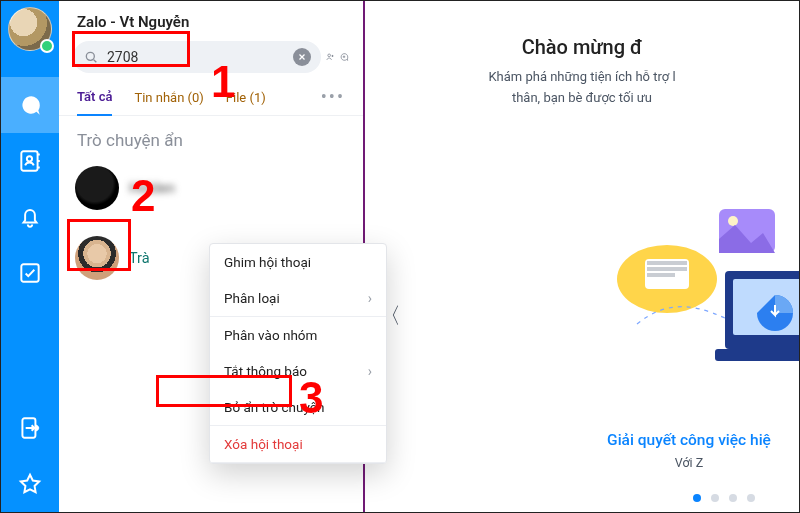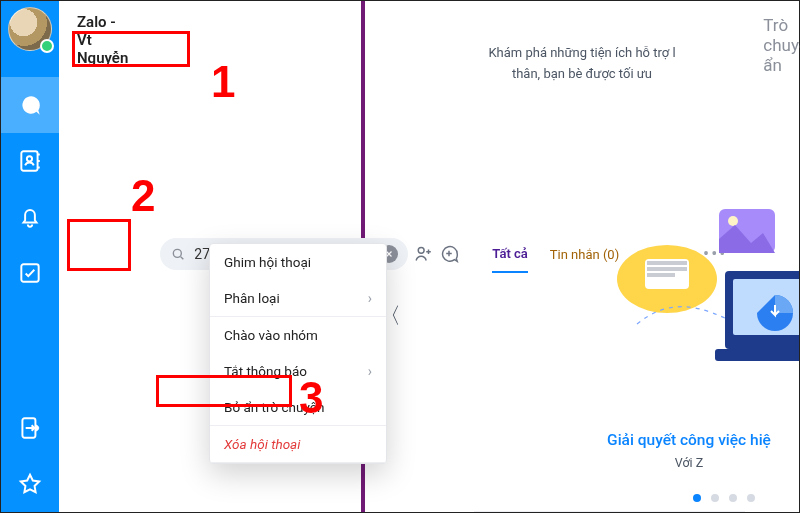--- a/index.html
+++ b/index.html
@@ -17,7 +17,7 @@
   .rail-spacer { flex:1; }
 
   
-  .panel { width: 306px; border-right: 4px solid #701a75; display:flex; position:relative; }
+  .panel { width: 306px; border-right: 2px solid #701a75; display:flex; flex-direction:column; position:relative; }
   .title { font-weight:600; font-size:15px; padding: 12px 18px 6px; color:#222; }
   .search-row { display:flex; align-items:center; gap:4px; padding: 4px 14px 10px; }
   .search { flex:1; display:flex; align-items:center; background:#eef1f5; border-radius:18px; height:32px; padding: 0 10px; gap:8px; position:relative; }

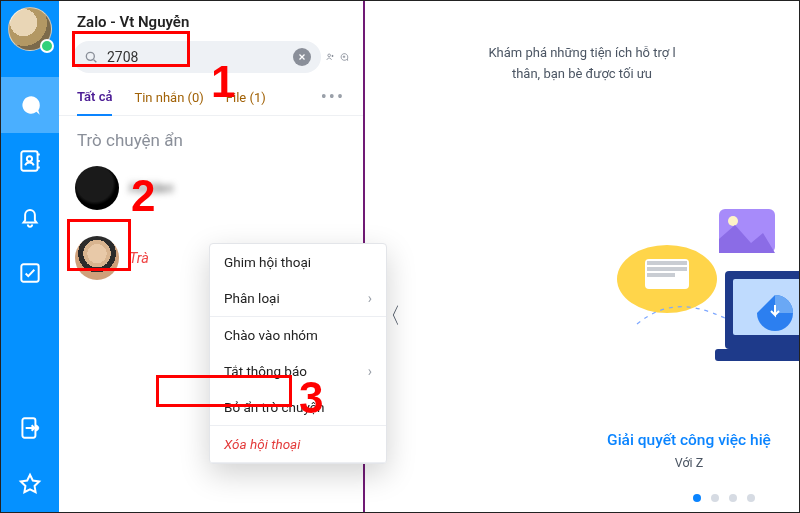--- a/index.html
+++ b/index.html
@@ -188,6 +188,7 @@
   </div>
 
   <div class="main">
+    <h2>Chào mừng đ</h2>
     <div class="sub">
       <span>Khám phá những tiện ích hỗ trợ l</span><br>
       <span>thân, bạn bè được tối ưu</span>

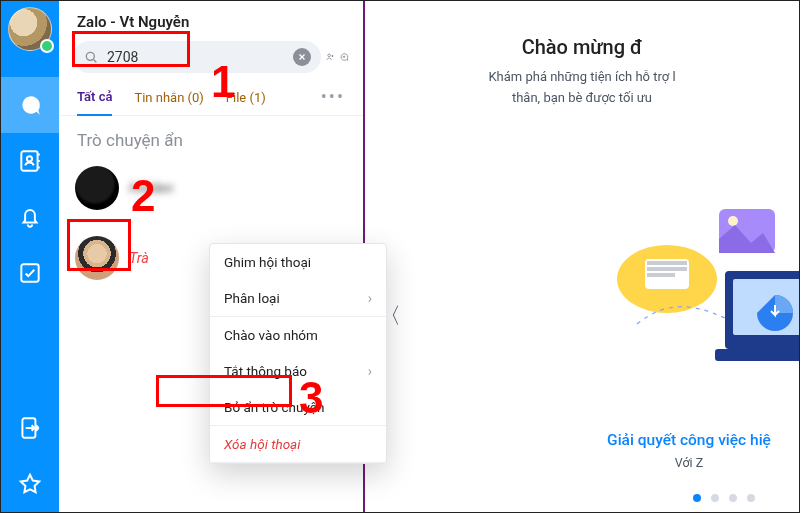--- a/index.html
+++ b/index.html
@@ -36,7 +36,7 @@
   .chat-avatar { width:44px; height:44px; border-radius:50%; }
   .chat-avatar.dark { background: radial-gradient(circle at 45% 40%, #1a1a1a 0 50%, #000 60% 100%); filter: blur(.3px); }
   .chat-avatar.face { background: radial-gradient(circle at 50% 40%, #e8c9a8 0 28%, #d8b48f 28% 40%, #2b2b2b 40% 55%, #cfa07a 55% 100%); }
-  .chat-name { font-size:14.5px; color:#ef4444;font-style:italic; }
+  .chat-name { font-size:14.5px; color:#0f766e; }
   .chat-name.blur { filter: blur(3px); color:#555; }
 
   

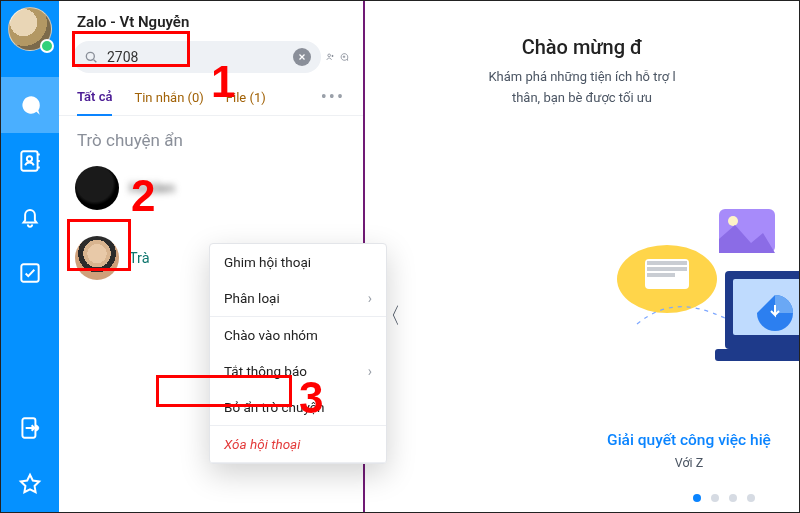--- a/index.html
+++ b/index.html
@@ -170,7 +170,7 @@
         </div>
       <div class="sep"></div>
       <div class="mi">
-          <span>Chào vào nhóm</span>
+          <span>Phân vào nhóm</span>
         </div>
       <div class="mi">
           <span>Tắt thông báo</span>

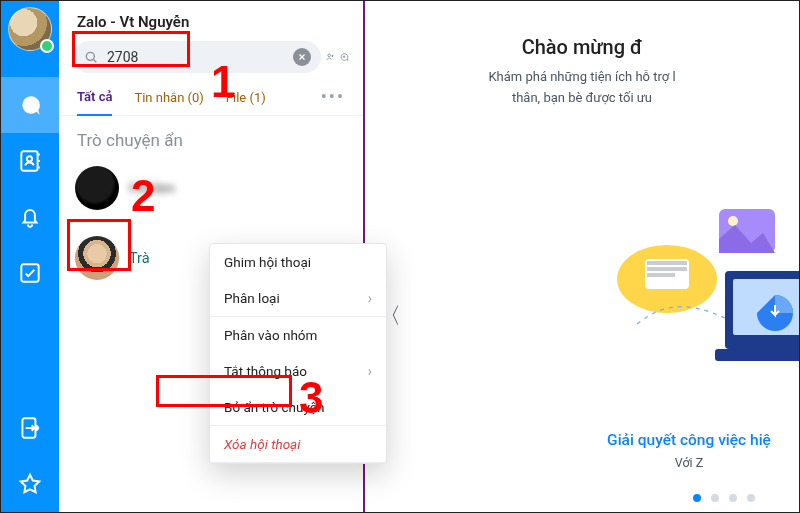--- a/index.html
+++ b/index.html
@@ -43,7 +43,7 @@
   .ctx { position:absolute; left:150px; top:242px; width:178px; background:#fff; border:1px solid #e3e5e9; border-radius:4px; box-shadow:0 10px 30px rgba(0,0,0,.18); font-size:13.5px; color:#222; z-index:20; }
   .ctx .mi { padding:10px 14px; cursor:pointer; display:flex; align-items:flex-start; justify-content:space-between; }
   .ctx .sep { height:1px; background:#eceef2; margin:0; }
-  .ctx .danger { color:#e33b3b;font-style:italic; }
+  .ctx .danger { color:#e33b3b; }
   .ctx .chev { font-size:14px; color:#9aa0a9; }
 
   

